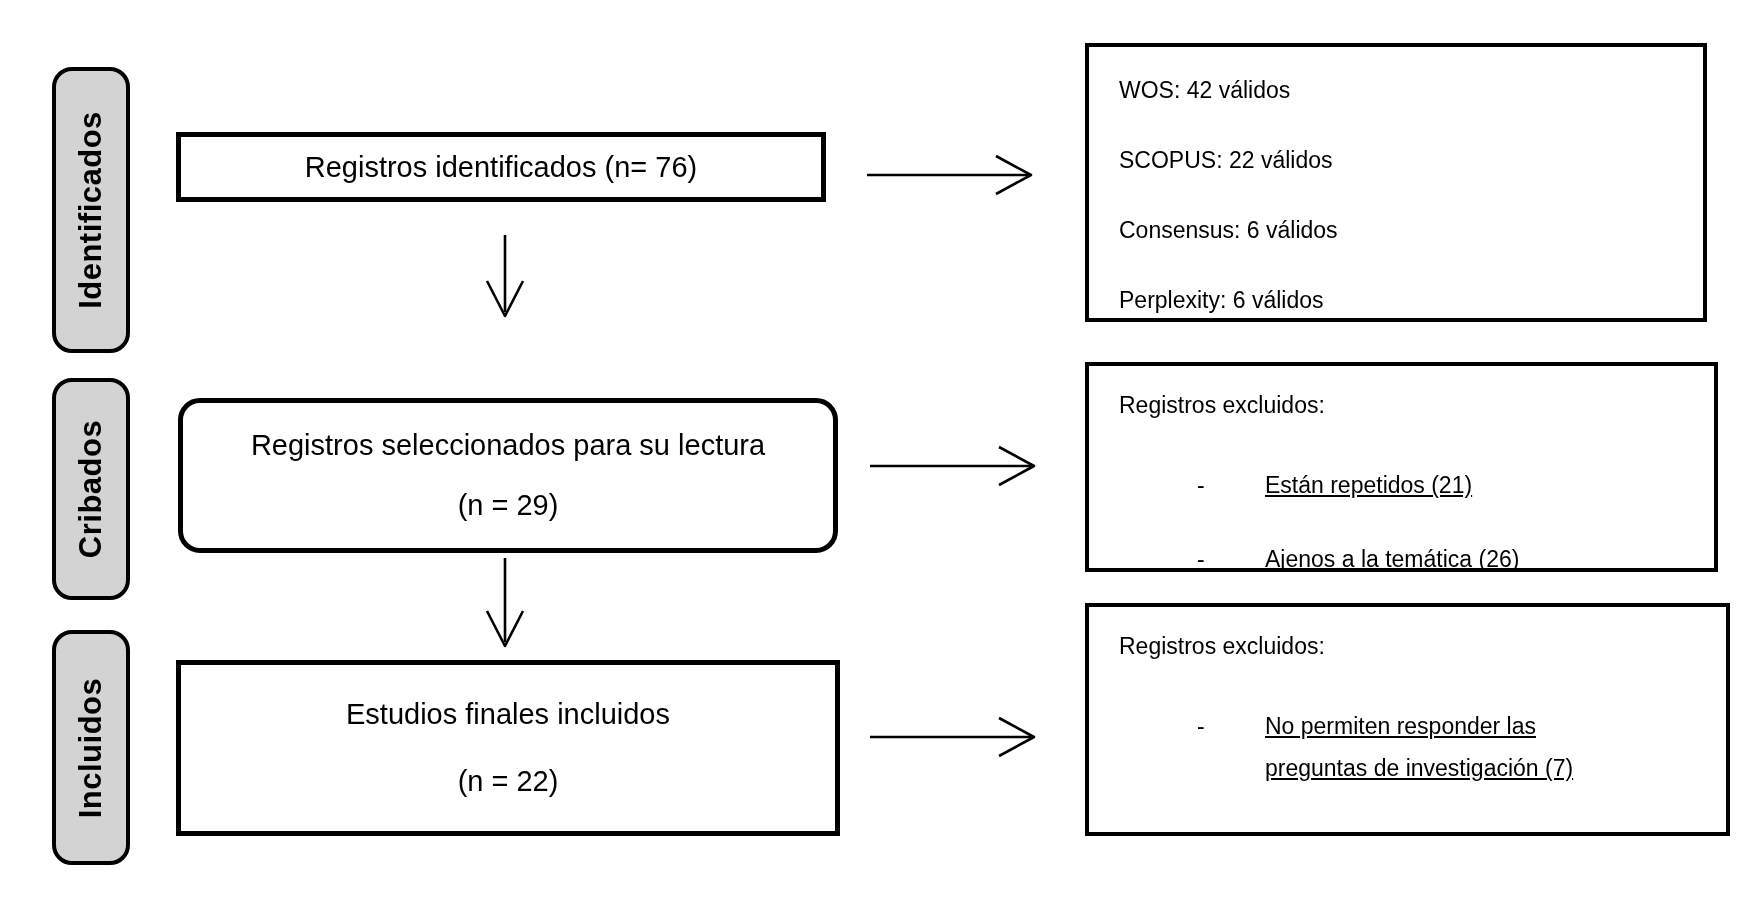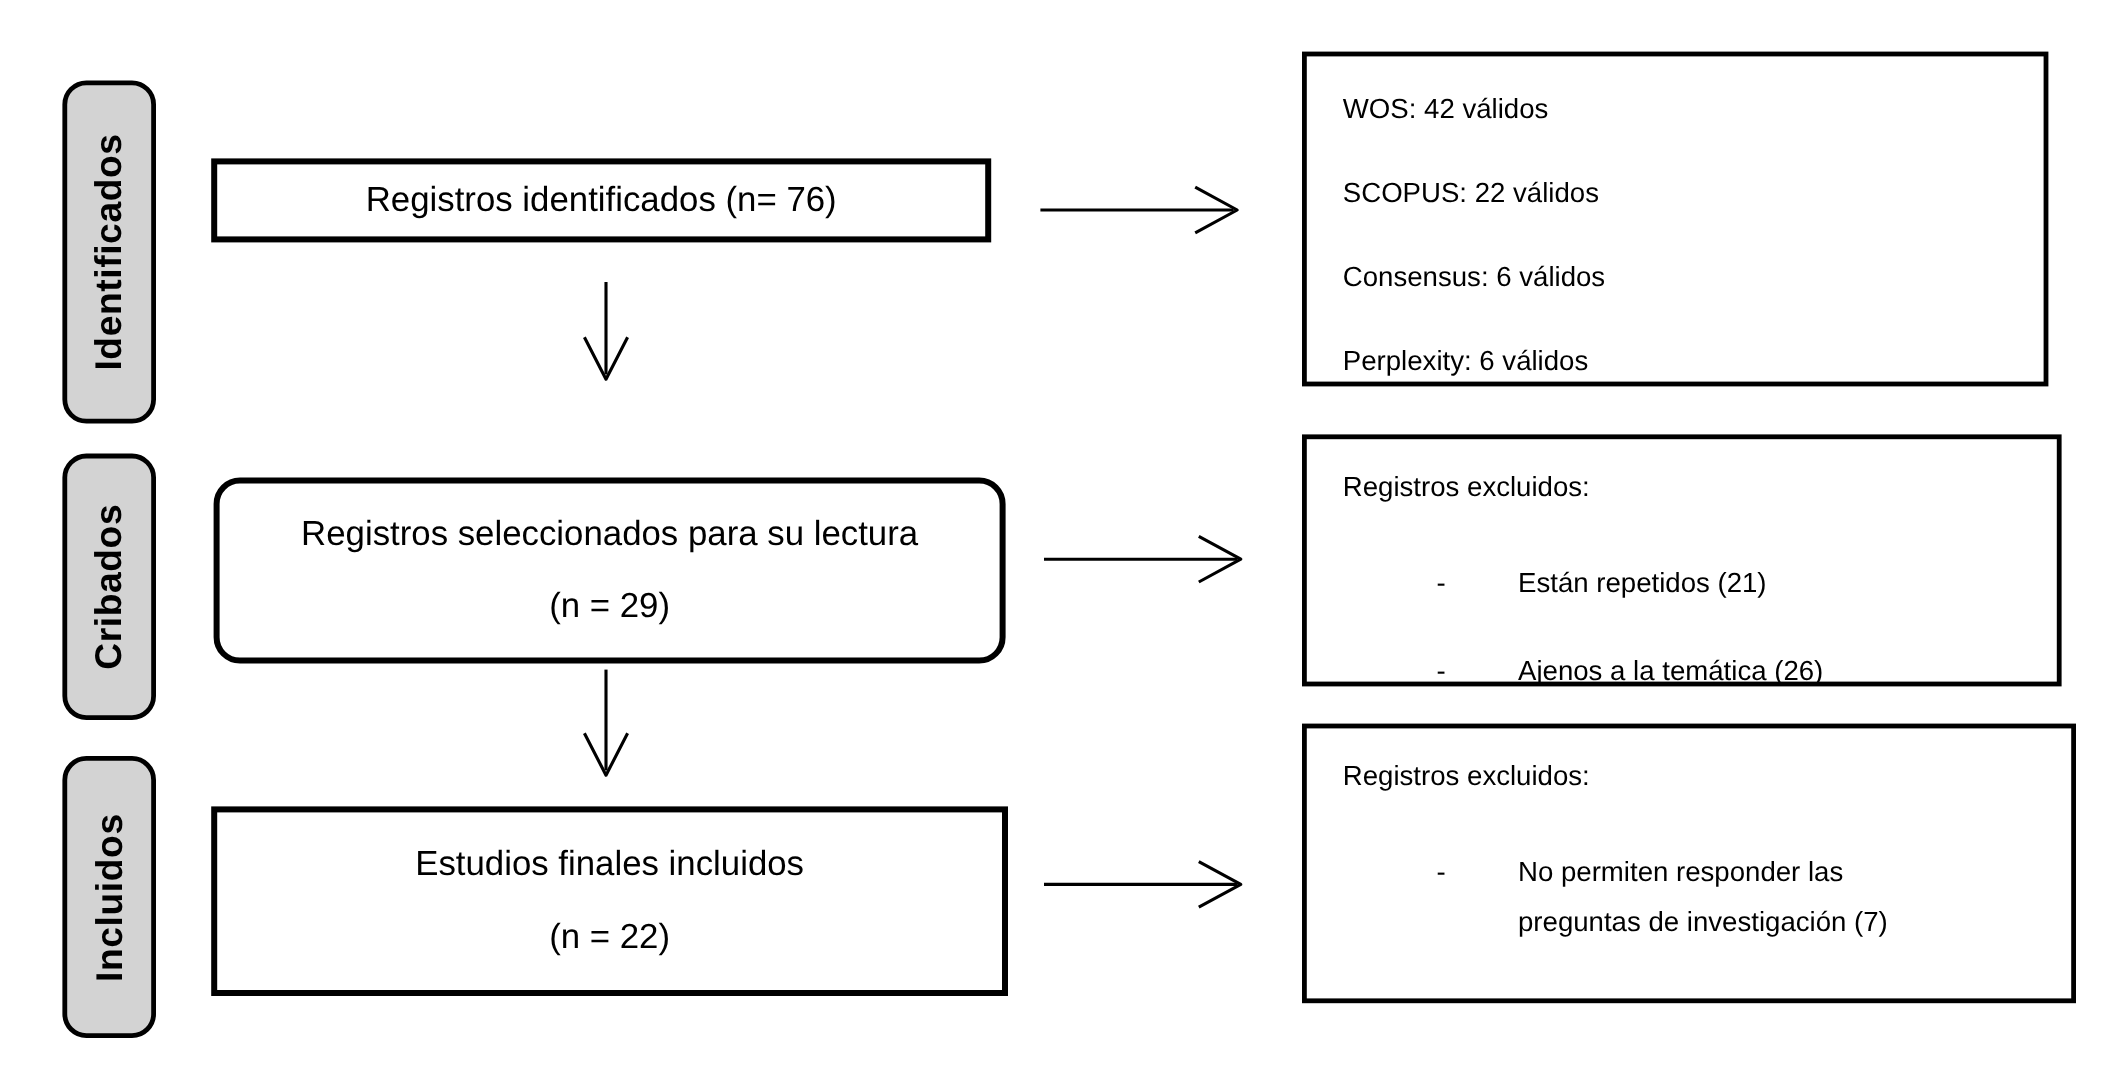--- a/index.html
+++ b/index.html
@@ -89,6 +89,7 @@
   .bullet .btxt {
     max-width: 372px;
     line-height: 42px;
+    text-decoration: underline;
   }
   #arrows {
     position: absolute;

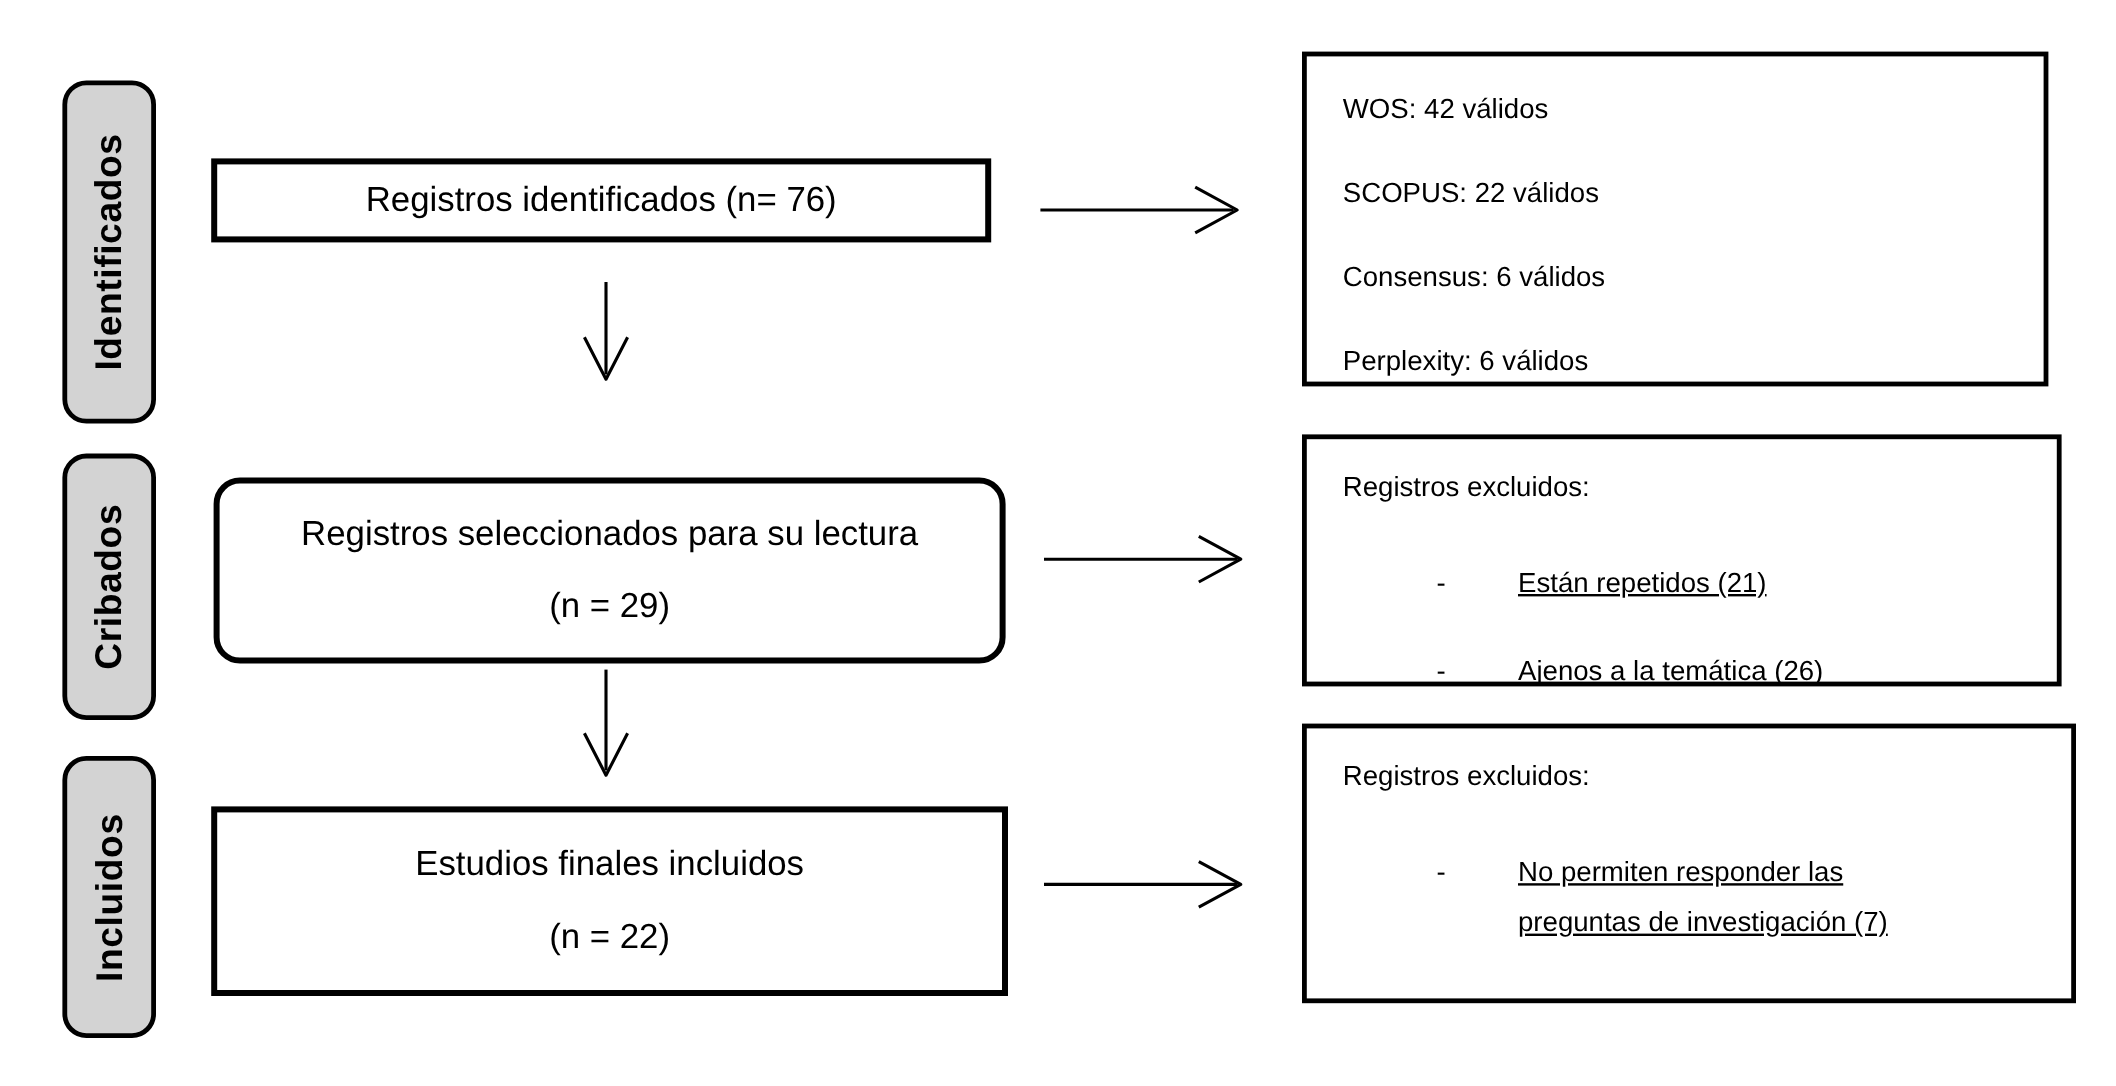--- a/index.html
+++ b/index.html
@@ -130,7 +130,7 @@
     <span class="line">(n = 29)</span>
   </div>
 
-  <div class="mbox" style="left:176px;top:660px;width:664px;height:158px;margin-top:12px;">
+  <div class="mbox" style="left:176px;top:660px;width:664px;height:176px;">
     <span class="line">Estudios finales incluidos</span>
     <span class="line">(n = 22)</span>
   </div>

